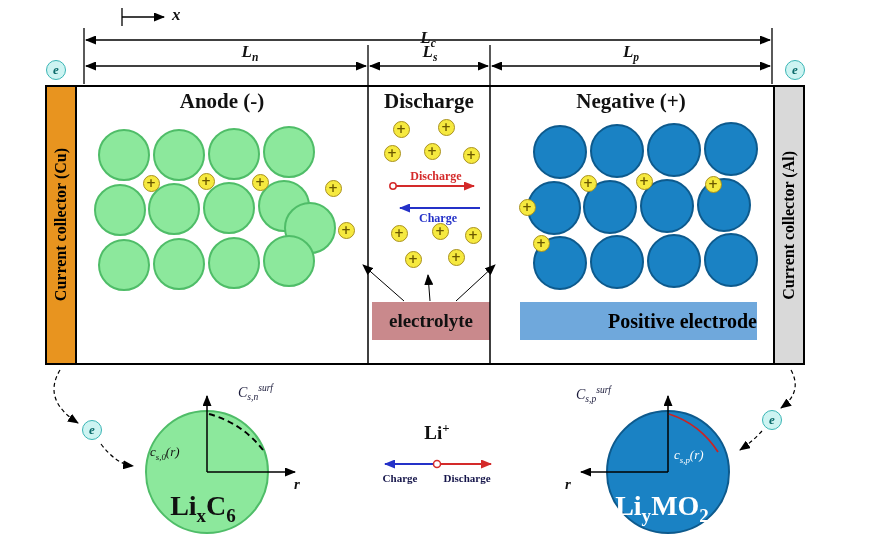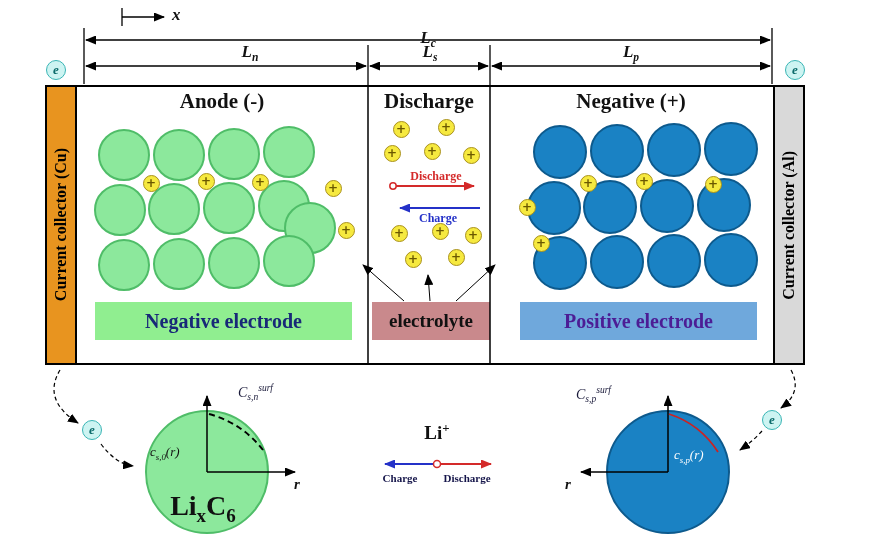--- a/index.html
+++ b/index.html
@@ -60,9 +60,6 @@
   <span class="lbl ctr" style="left:436px;top:169px;color:#d42a2a;font-weight:bold;font-size:12px;">Discharge</span>
   <span class="lbl ctr" style="left:438px;top:211px;color:#2431c8;font-weight:bold;font-size:12px;">Charge</span>
 
-  <div class="badge" style="left:95px;width:257px;background:#90ee90;color:#182878;">
-    <span>Negative electrode</span>
-  </div>
   <div class="badge" style="left:372px;width:118px;background:#c9898c;color:#111;font-size:19px;">
     <span>electrolyte</span>
   </div>

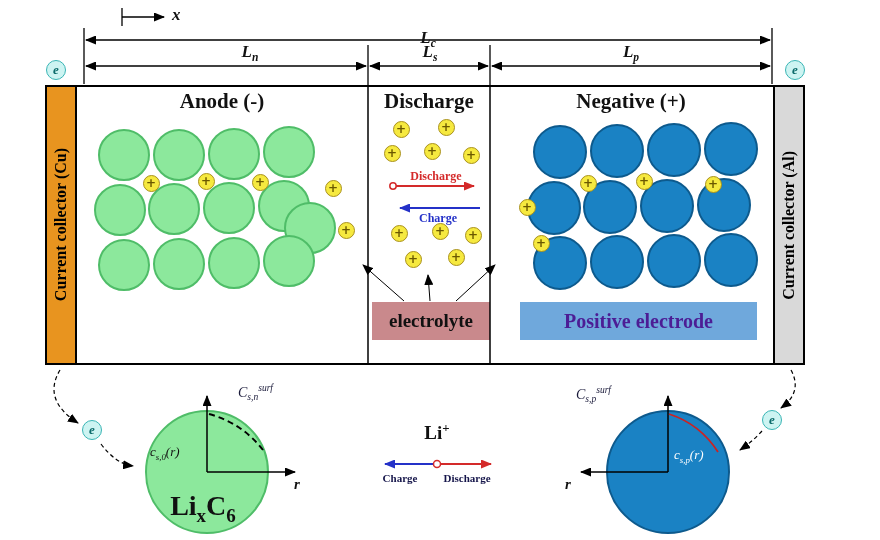--- a/index.html
+++ b/index.html
@@ -63,7 +63,7 @@
   <div class="badge" style="left:372px;width:118px;background:#c9898c;color:#111;font-size:19px;">
     <span>electrolyte</span>
   </div>
-  <div class="badge" style="left:520px;width:237px;background:#6fa8dc;color:#4c1d95;">
+  <div class="badge" style="left:520px;width:237px;background:#6fa8dc;color:#000000;justify-content:flex-end;">
     <span>Positive electrode</span>
   </div>
 

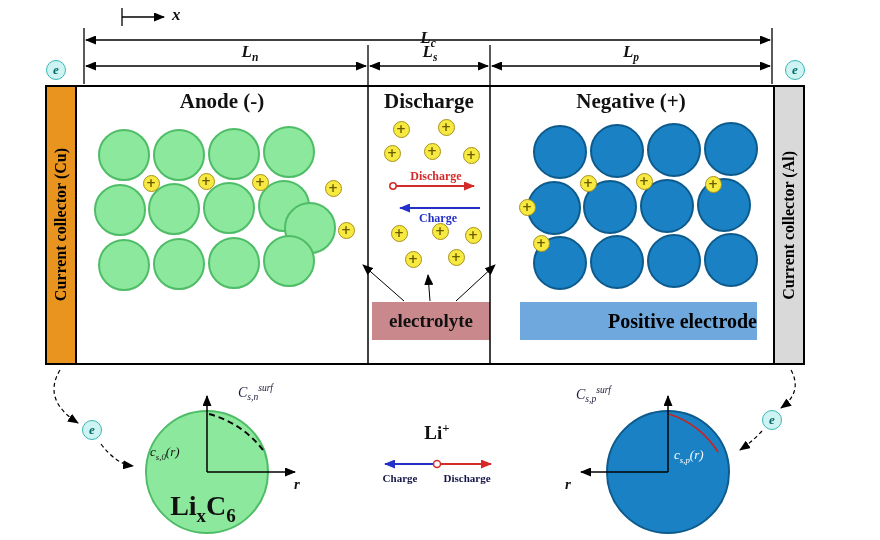--- a/index.html
+++ b/index.html
@@ -94,6 +94,7 @@
 
   <span class="lbl math" style="left:576px;top:385px;color:#1a1a3a;"><span>C</span><sub>s,p</sub><sup>surf</sup></span>
   <span class="lbl math" style="left:674px;top:447px;font-size:13px;color:#fff;"><span>c</span><sub>s,p</sub><span>(r)</span></span>
+  <span class="lbl formula ctr" style="left:662px;top:490px;color:#fff;"><span>Li</span><sub>y</sub><span>MO</span><sub>2</sub></span>
   <span class="lbl" style="left:565px;top:476px;font-size:15px;font-weight:bold;"><i>r</i></span>
 
   <svg id="overlay" width="880" height="540">

